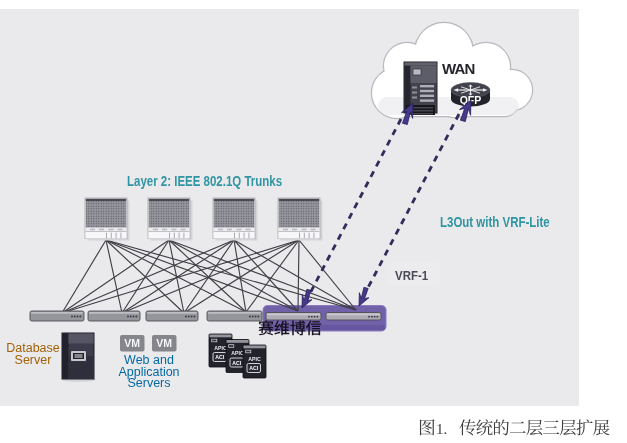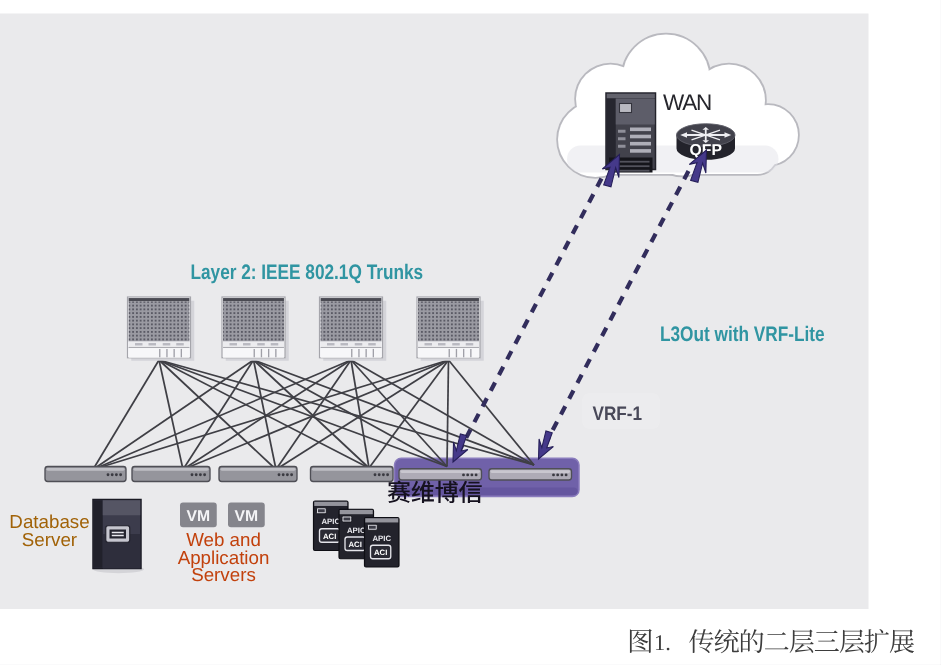--- a/index.html
+++ b/index.html
@@ -361,7 +361,7 @@
 <div class="abs" style="left:127px;top:173px;font-size:14px;font-weight:bold;color:#3095a2;transform:scaleX(0.82);transform-origin:left top;white-space:nowrap;">Layer 2: IEEE 802.1Q Trunks</div>
 <div class="abs" style="left:440px;top:214px;font-size:14px;font-weight:bold;color:#3095a2;transform:scaleX(0.82);transform-origin:left top;white-space:nowrap;">L3Out with VRF-Lite</div>
 <div class="abs" style="left:395px;top:268px;font-size:13px;font-weight:bold;color:#494959;transform:scaleX(0.88);transform-origin:left top;">VRF-1</div>
-<div class="abs" style="left:442px;top:60px;font-size:15px;font-weight:normal;color:#26262c;letter-spacing:-0.8px;">WAN</div>
+<div class="abs" style="left:442px;top:60px;font-size:15px;font-weight:bold;color:#26262c;letter-spacing:-0.8px;">WAN</div>
 <div class="abs" style="left:2px;top:342px;width:62px;text-align:center;font-size:12.5px;color:#a16207;line-height:12px;">Database<br>Server</div>
 <div class="abs" style="left:103px;top:355px;width:92px;text-align:center;font-size:12.5px;color:#c2410c;line-height:11.5px;">Web and<br>Application<br>Servers</div>
 

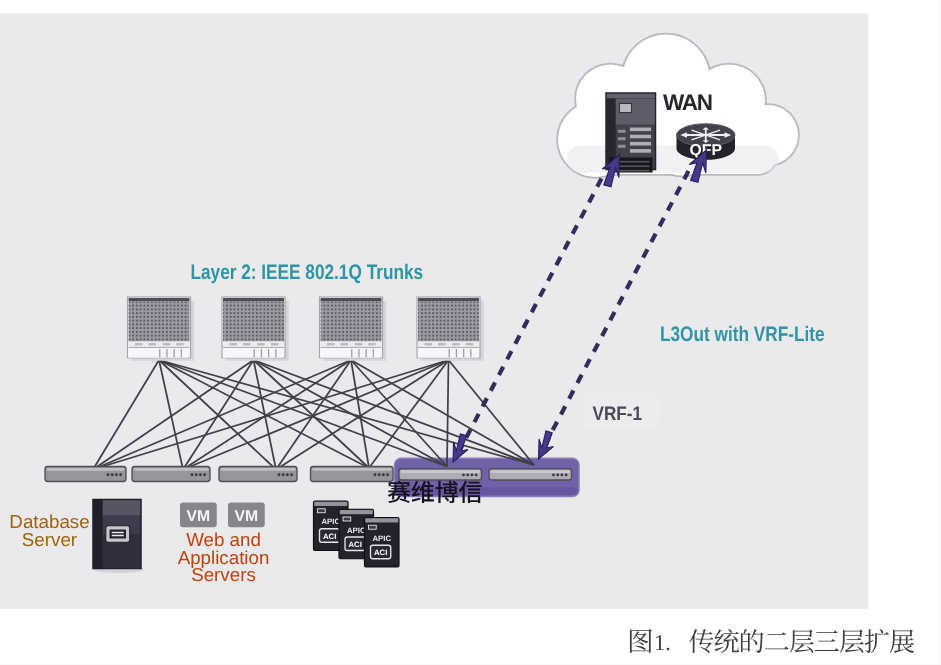--- a/index.html
+++ b/index.html
@@ -363,6 +363,6 @@
 <div class="abs" style="left:395px;top:268px;font-size:13px;font-weight:bold;color:#494959;transform:scaleX(0.88);transform-origin:left top;">VRF-1</div>
 <div class="abs" style="left:442px;top:60px;font-size:15px;font-weight:bold;color:#26262c;letter-spacing:-0.8px;">WAN</div>
 <div class="abs" style="left:2px;top:342px;width:62px;text-align:center;font-size:12.5px;color:#a16207;line-height:12px;">Database<br>Server</div>
-<div class="abs" style="left:103px;top:355px;width:92px;text-align:center;font-size:12.5px;color:#c2410c;line-height:11.5px;">Web and<br>Application<br>Servers</div>
+<div class="abs" style="left:103px;top:355px;width:92px;text-align:center;font-size:12.5px;color:#0369a1;line-height:11.5px;">Web and<br>Application<br>Servers</div>
 
 </body></html>

